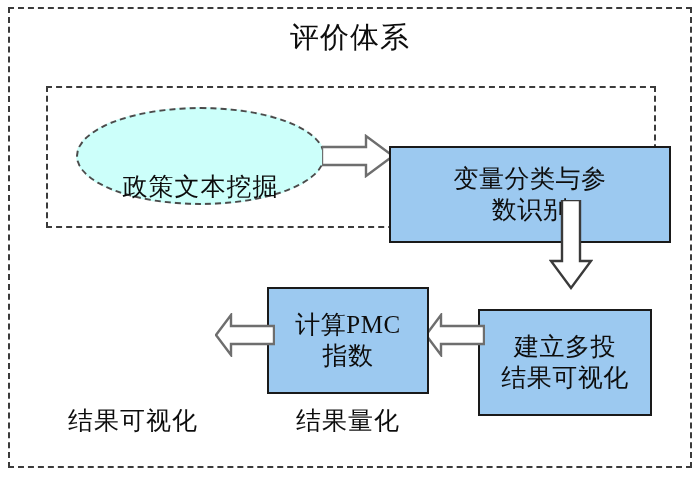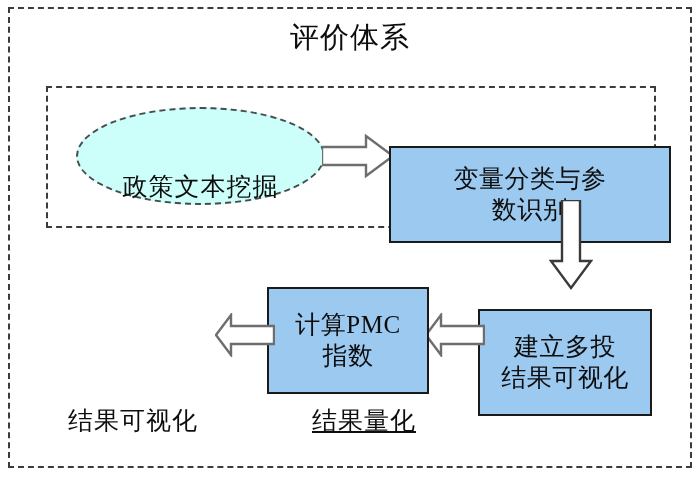--- a/index.html
+++ b/index.html
@@ -117,7 +117,7 @@
     text-align: center;
   }
   #caption-visualization { left: 46px;  top: 404px; width: 174px; }
-  #caption-quantified    { left: 278px; top: 404px; width: 172px; text-decoration: underline; }
+  #caption-quantified    { left: 262px; top: 404px; width: 172px; }
   #caption-framework     { left: 462px; top: 404px; width: 206px; }
 </style>
 </head>

